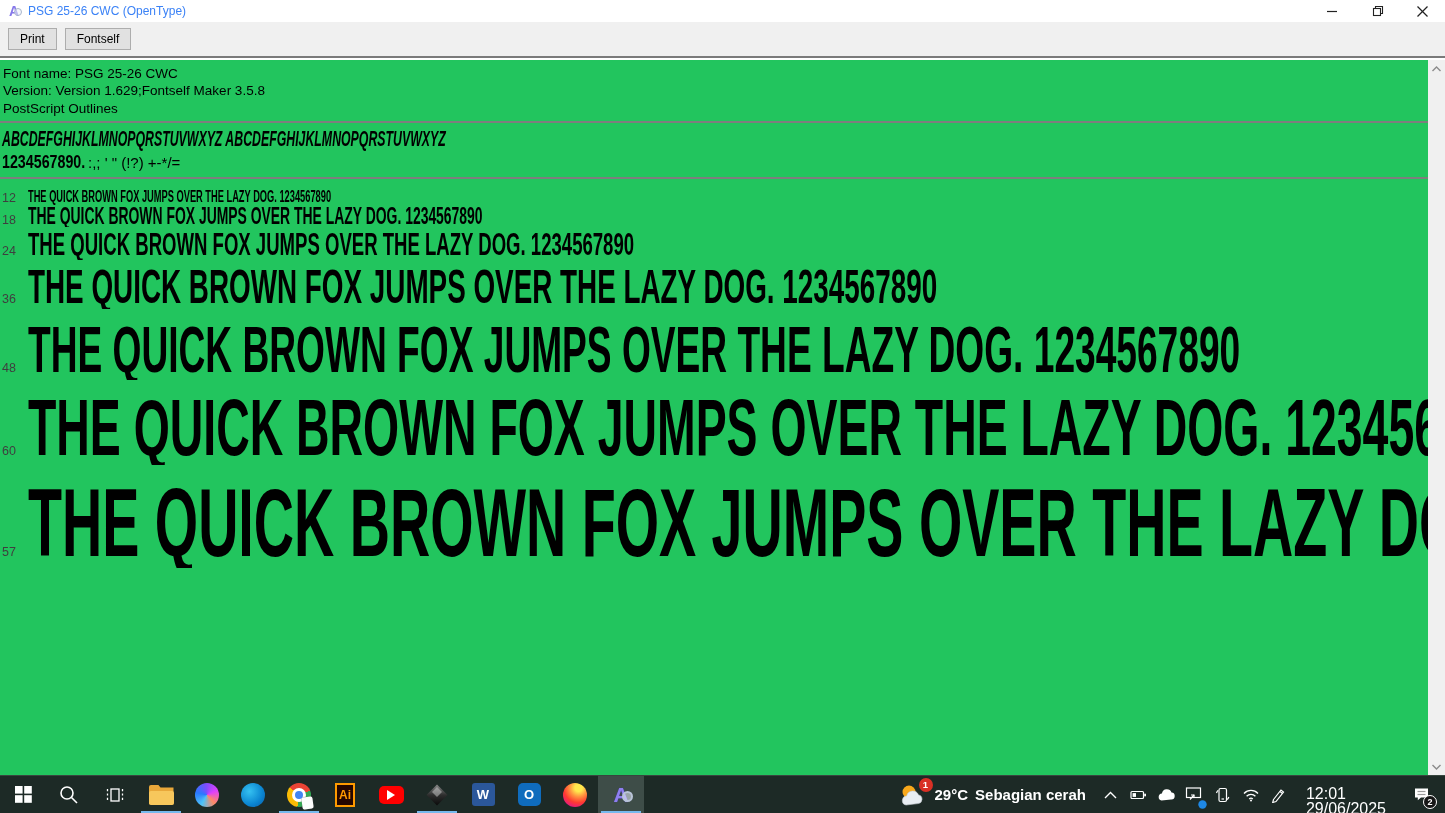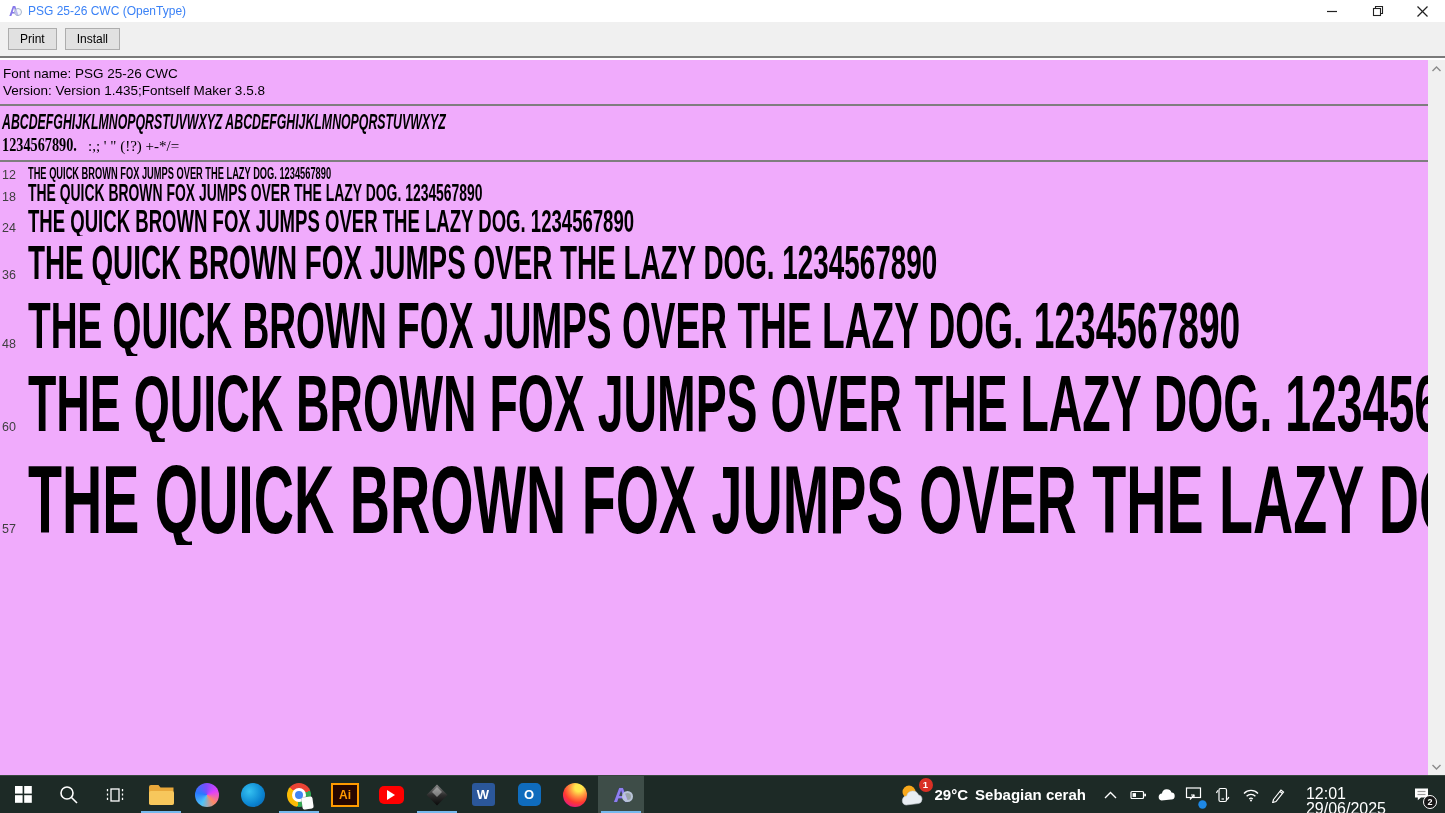--- a/index.html
+++ b/index.html
@@ -114,7 +114,7 @@
 
 <div class="toolbar">
   <button class="tb-btn">Print</button>
-  <button class="tb-btn">Install</button>
+  <button class="tb-btn">Fontself</button>
 </div>
 
 <div class="content">

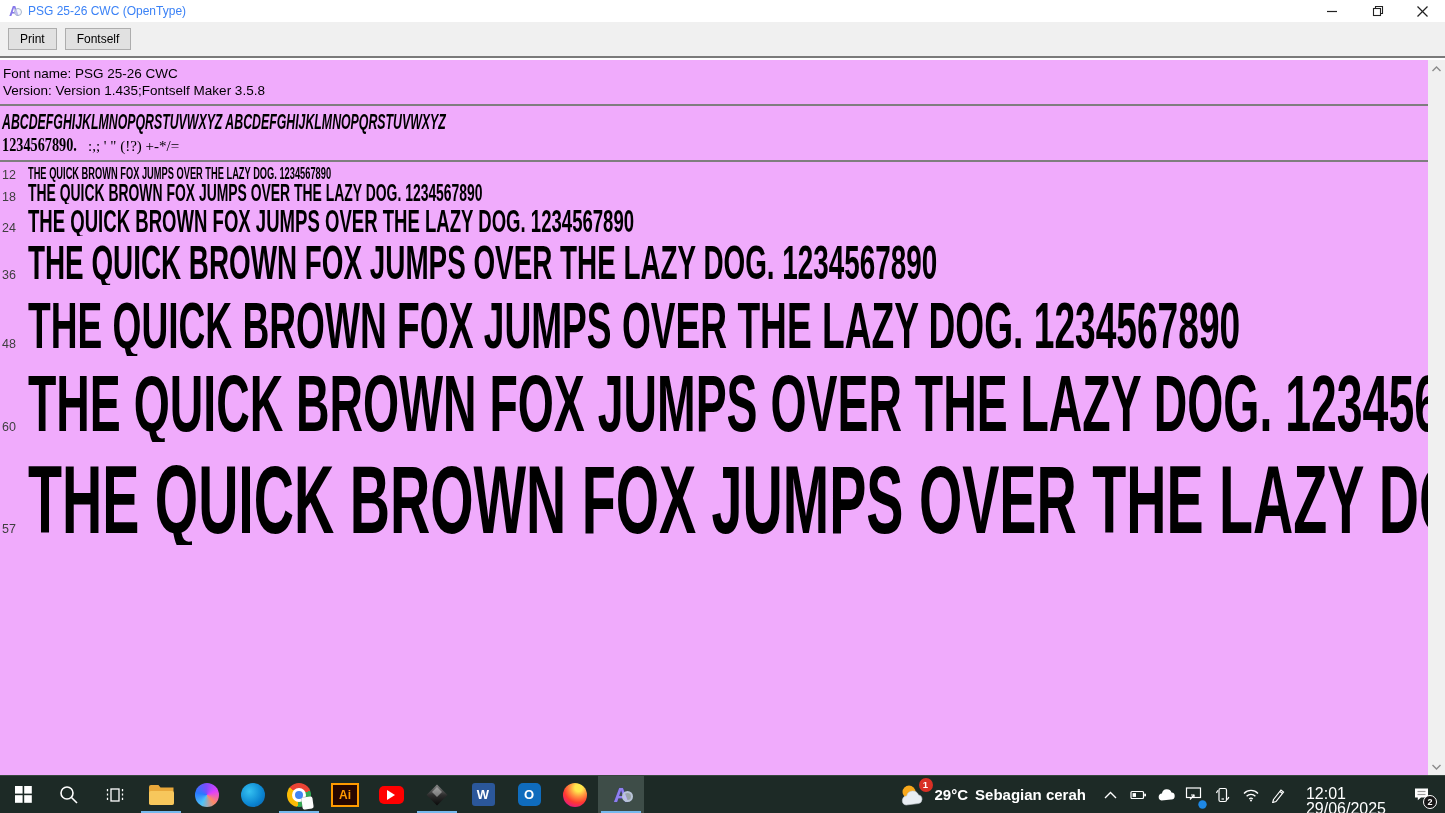--- a/index.html
+++ b/index.html
@@ -20,7 +20,7 @@
   .tb-btn { font-family:"Liberation Sans",sans-serif; font-size:12px; color:#000; background:#e1e1e1; border:1px solid #adadad; padding:3px 11px; }
 
   
-  .content { position:absolute; top:60px; left:0; right:0; bottom:38px; background:#f0abfc; overflow:hidden; }
+  .content { position:absolute; top:60px; left:0; right:0; bottom:38px; background:#22c55e; overflow:hidden; }
   .inner { position:absolute; top:0; left:0; right:17px; bottom:0; overflow:hidden; }
   .info { padding:5px 0 0 3px; font-size:13.5px; line-height:17.3px; color:#000; }
   .divider { border-bottom:2px solid #7e7e7e; margin-top:4px; }

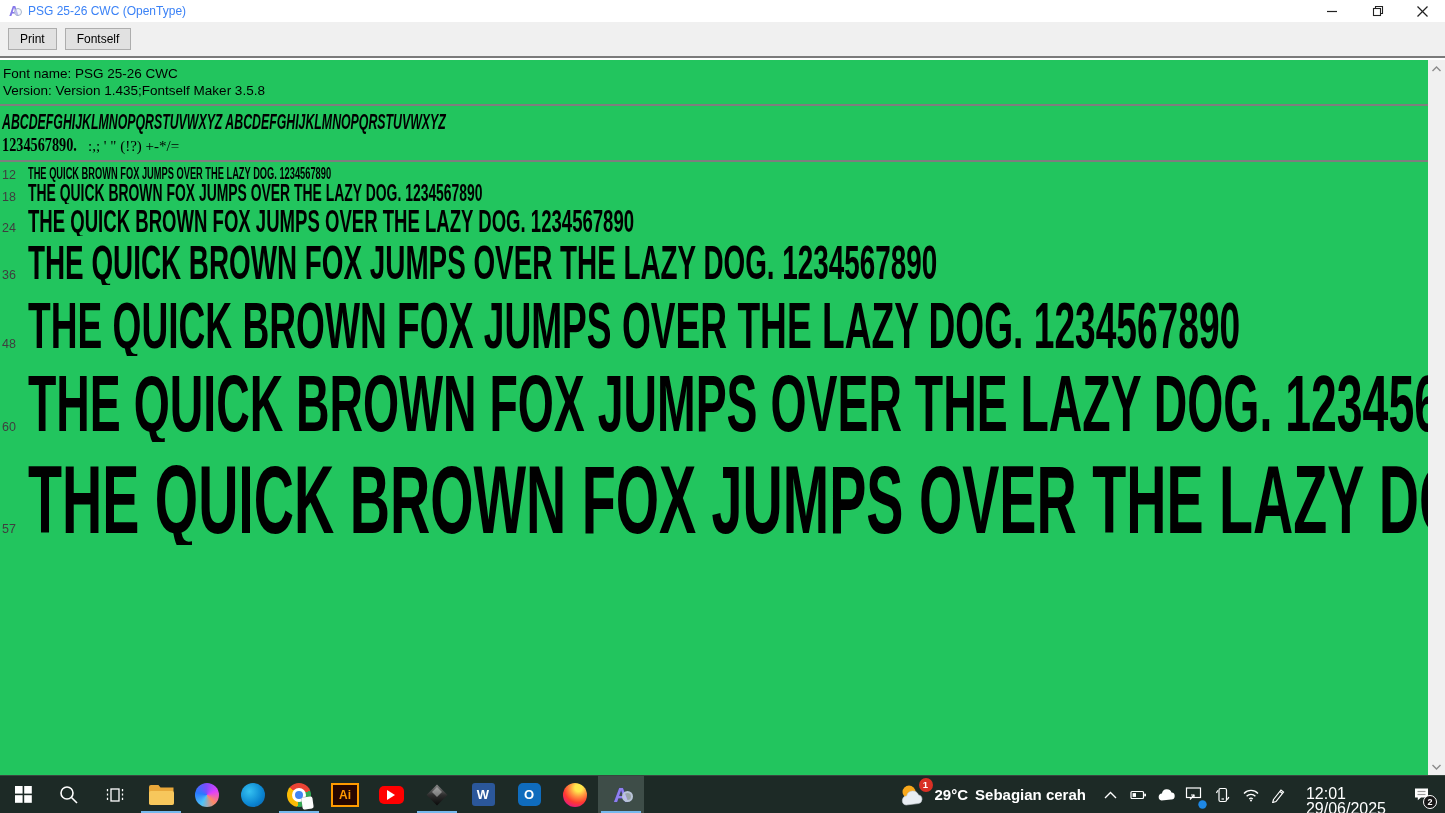--- a/index.html
+++ b/index.html
@@ -121,7 +121,7 @@
   <div class="inner">
     <div class="info">
       <div>Font name: PSG 25-26 CWC</div>
-      <div>Version: Version 1.435;Fontself Maker 3.5.8</div>
+      <div>Version: Version 1.629;Fontself Maker 3.5.8</div>
     </div>
     <div class="divider"></div>
 

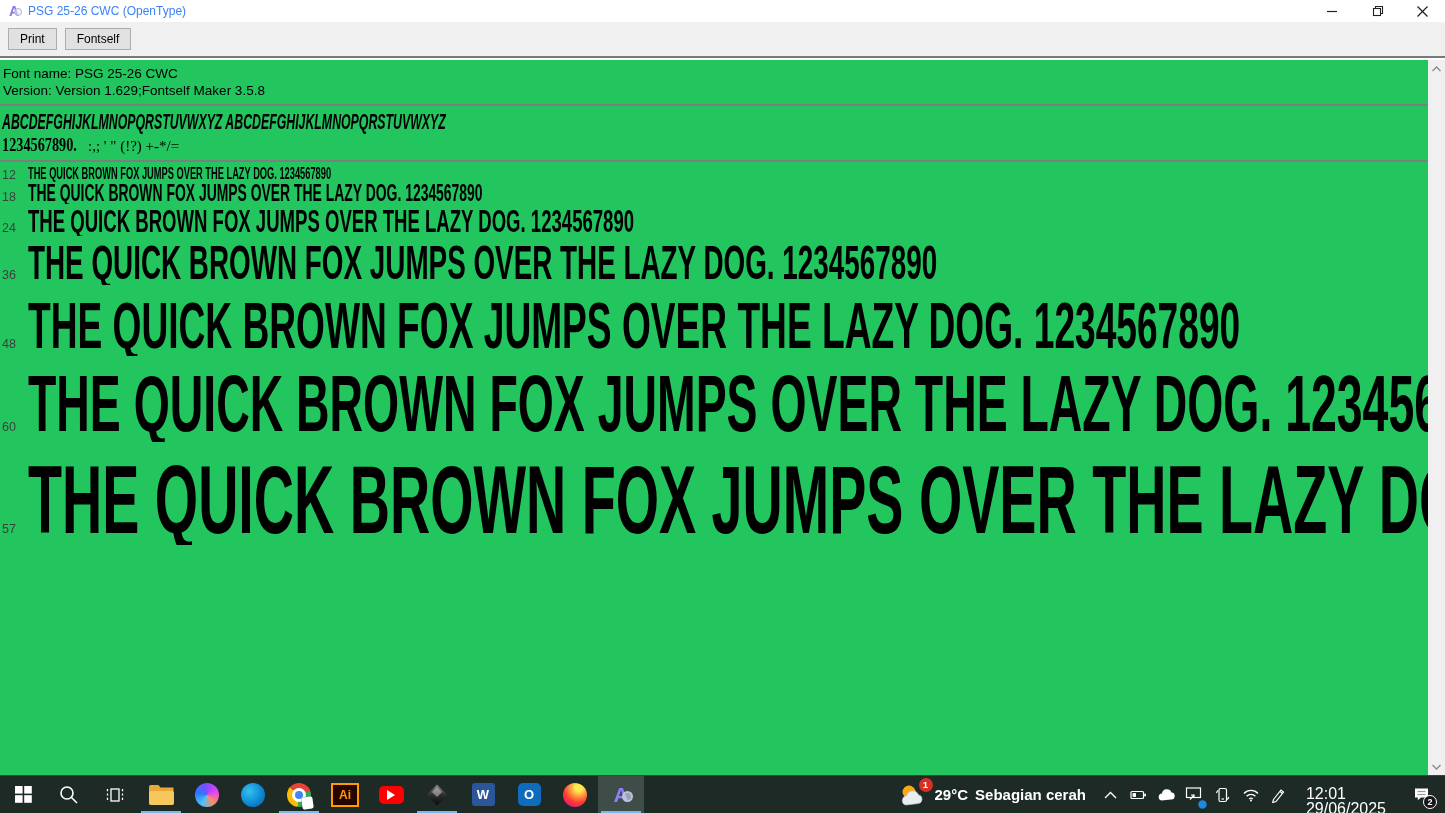--- a/index.html
+++ b/index.html
@@ -122,6 +122,7 @@
     <div class="info">
       <div>Font name: PSG 25-26 CWC</div>
       <div>Version: Version 1.629;Fontself Maker 3.5.8</div>
+      <div>PostScript Outlines</div>
     </div>
     <div class="divider"></div>
 

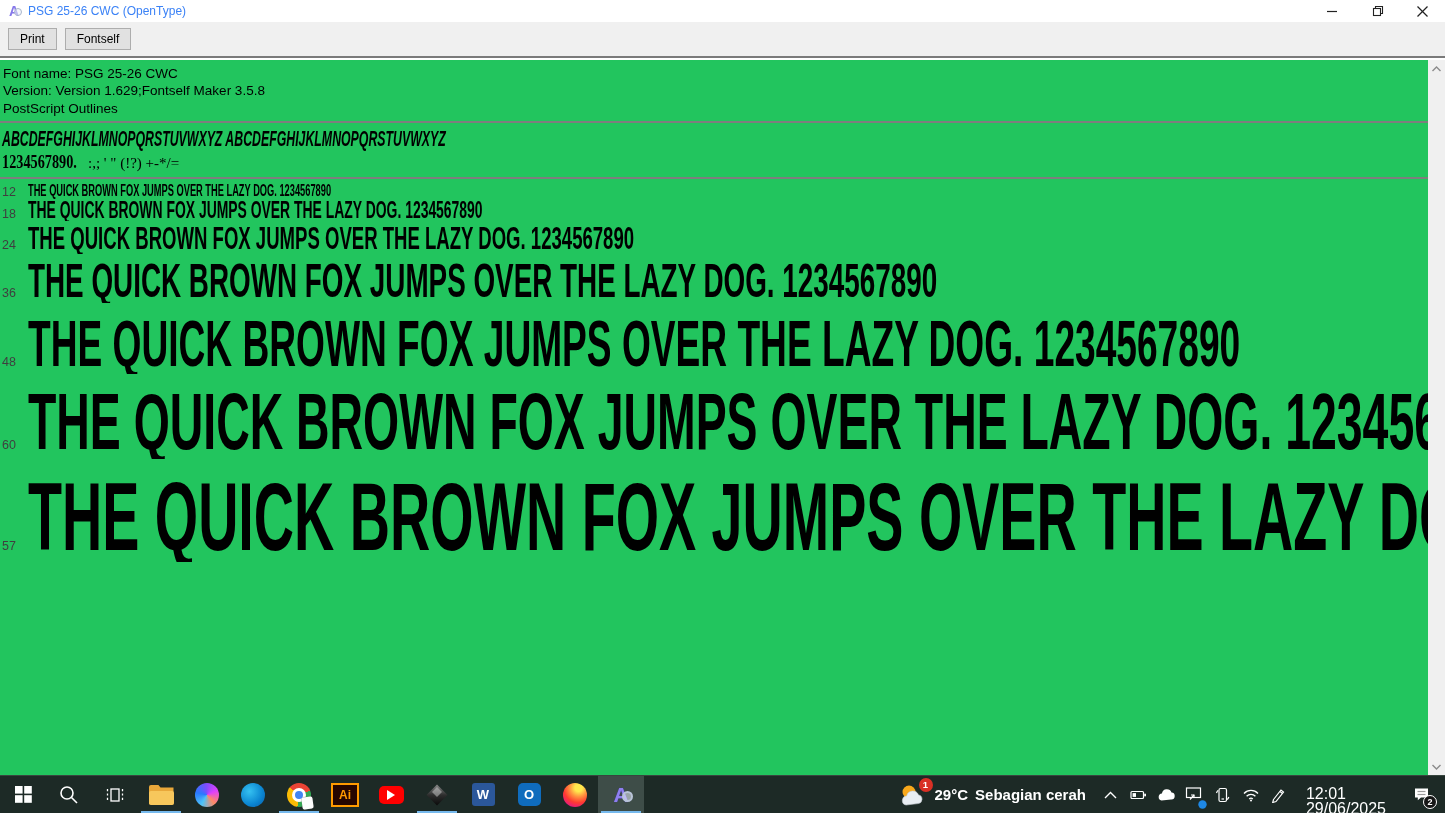--- a/index.html
+++ b/index.html
@@ -26,7 +26,7 @@
   .divider { border-bottom:2px solid #7e7e7e; margin-top:4px; }
   .alpha-line { margin:5px 0 0 2px; font-size:22px; line-height:22px;font-style:italic; }
   .squeeze { font-weight:bold; white-space:nowrap; display:inline-block; transform:scaleX(0.56); transform-origin:0 0; letter-spacing:0; }
-  .num-line { margin:1px 0 1px 2px; display:flex; align-items:baseline;font-family:Liberation Serif, serif; }
+  .num-line { margin:1px 0 1px 2px; display:flex; align-items:baseline; }
   .num-bold-wrap { width:86px; display:inline-block; }
   .num-bold { font-size:19px; font-weight:bold; display:inline-block; transform:scaleX(0.75); transform-origin:0 0; white-space:nowrap; }
   .num-rest { font-size:15px; color:#000; white-space:pre; }

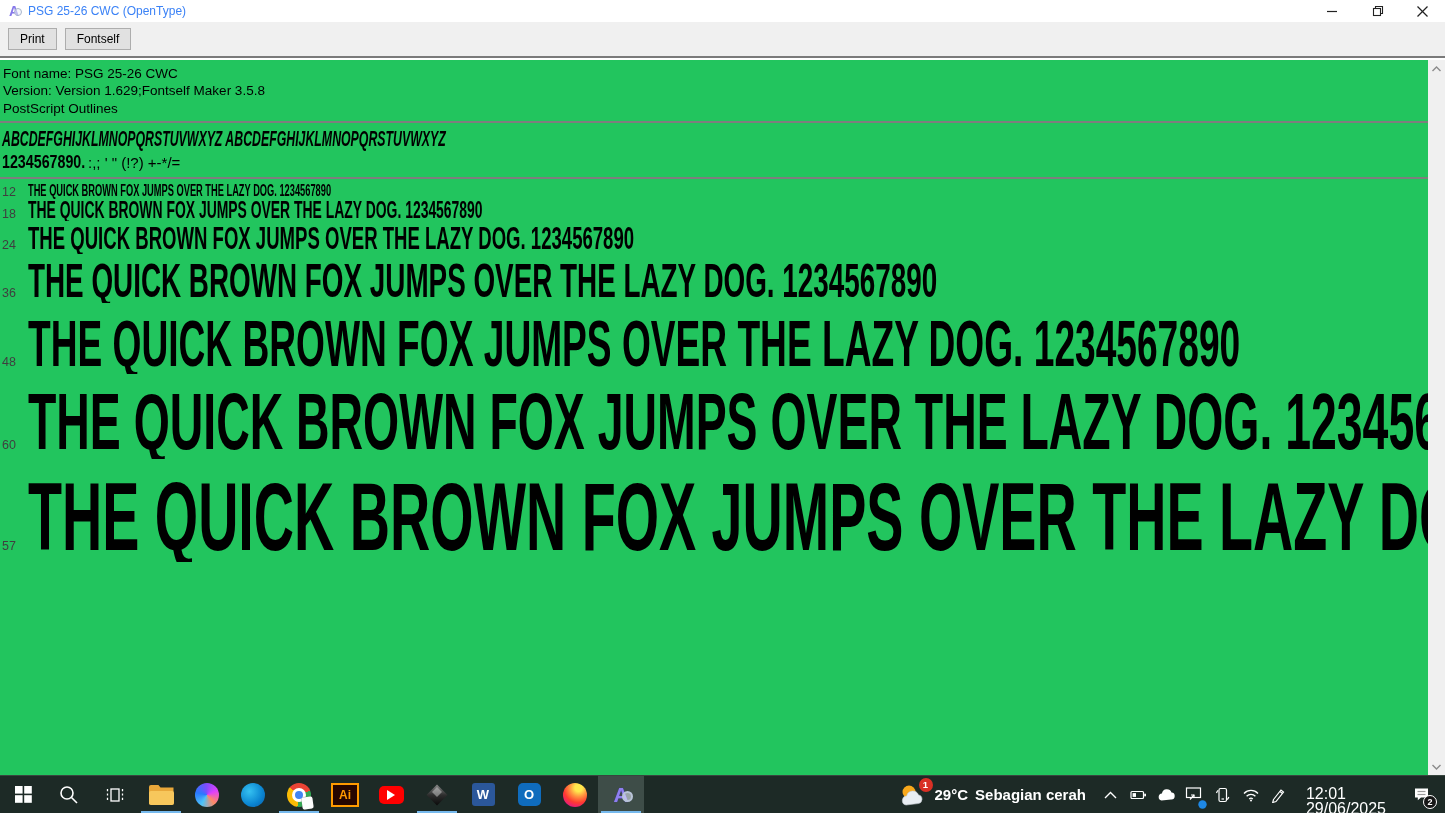--- a/index.html
+++ b/index.html
@@ -37,7 +37,7 @@
   .ptext { font-weight:bold; white-space:nowrap; display:inline-block; transform:scaleX(0.58); transform-origin:0 0; line-height:0.94; }
   .r12 .ptext{font-size:16px} .r18 .ptext{font-size:24px} .r24 .ptext{font-size:32px}
   .r36 .ptext{font-size:48px} .r48 .ptext{font-size:64px} .r60 .ptext{font-size:80px} .r72 .ptext{font-size:96px}
-  .r12{margin-top:2px} .r18{margin-top:0} .r24{margin-top:2px} .r36{margin-top:4px}
+  .r12{margin-top:8px} .r18{margin-top:0} .r24{margin-top:2px} .r36{margin-top:4px}
   .r48{margin-top:11px} .r60{margin-top:10px} .r72{margin-top:13px}
 
   

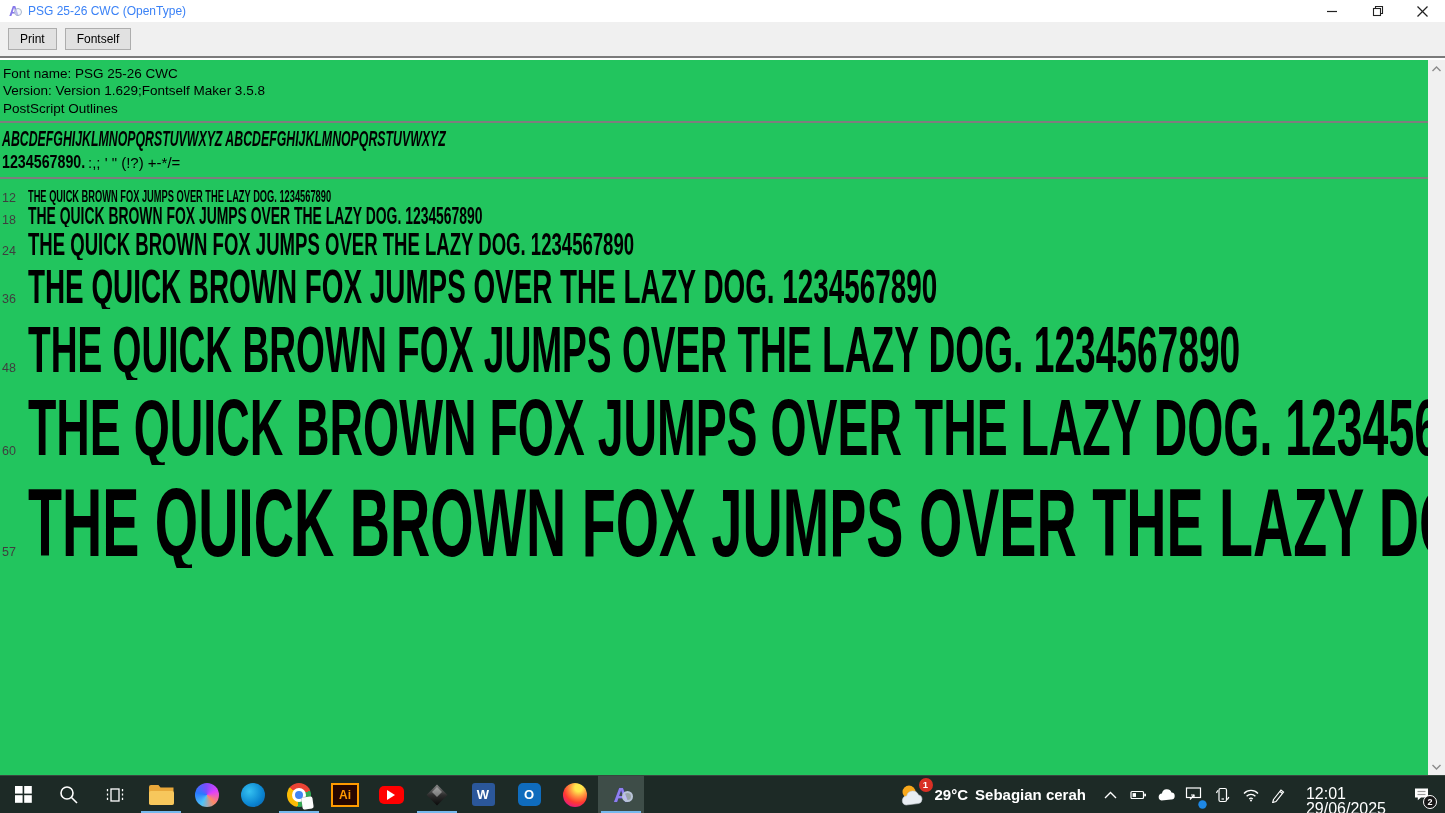--- a/index.html
+++ b/index.html
@@ -54,7 +54,7 @@
   .ico-folder { position:relative; width:25px; height:20px; }
   .ico-folder .back { position:absolute; inset:0; background:#e9a83a; clip-path:polygon(0 0,38% 0,48% 15%,100% 15%,100% 100%,0 100%); border-radius:2px; }
   .ico-folder .front { position:absolute; left:0; right:0; bottom:0; height:70%; background:#f7c75c; border-radius:2px; }
-  .ico-ai { width:28px; height:24px; background:#260600; border:2px solid #ff9a00; color:#ff9a00; font-size:12px; font-weight:bold; display:flex; align-items:center; justify-content:center; }
+  .ico-ai { width:20px; height:24px; background:#260600; border:2px solid #ff9a00; color:#ff9a00; font-size:12px; font-weight:bold; display:flex; align-items:center; justify-content:center; }
   .ico-yt { width:25px; height:18px; background:#ff0000; border-radius:5px; display:flex; align-items:center; justify-content:center; }
   .ico-yt .tri { width:0; height:0; border-left:8px solid #fff; border-top:5px solid transparent; border-bottom:5px solid transparent; }
   .ico-tile { width:23px; height:23px; border-radius:3px; color:#fff; font-weight:bold; font-size:13px; display:flex; align-items:center; justify-content:center; }

